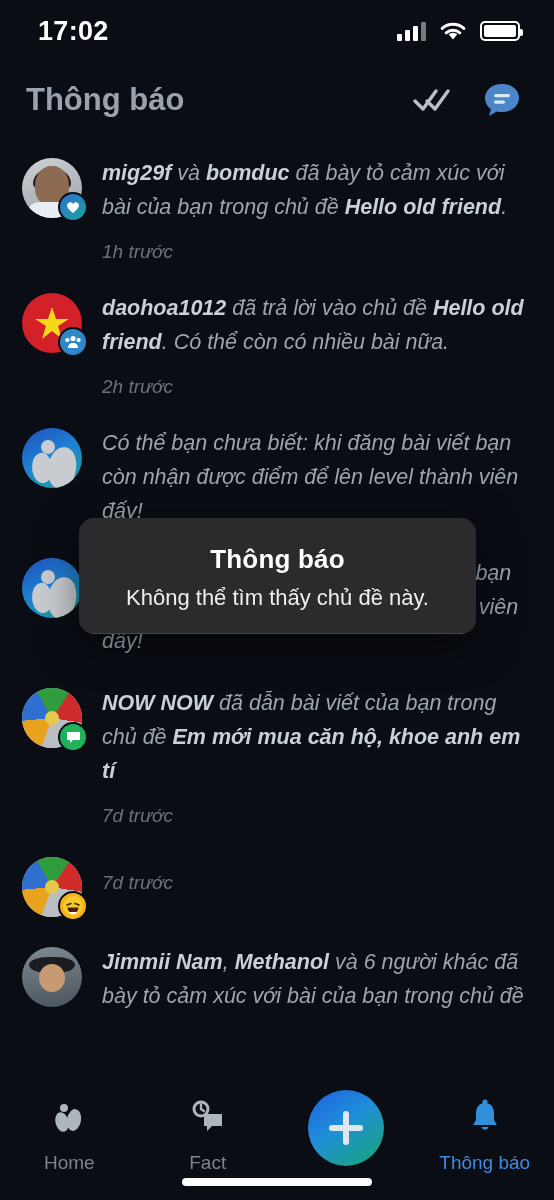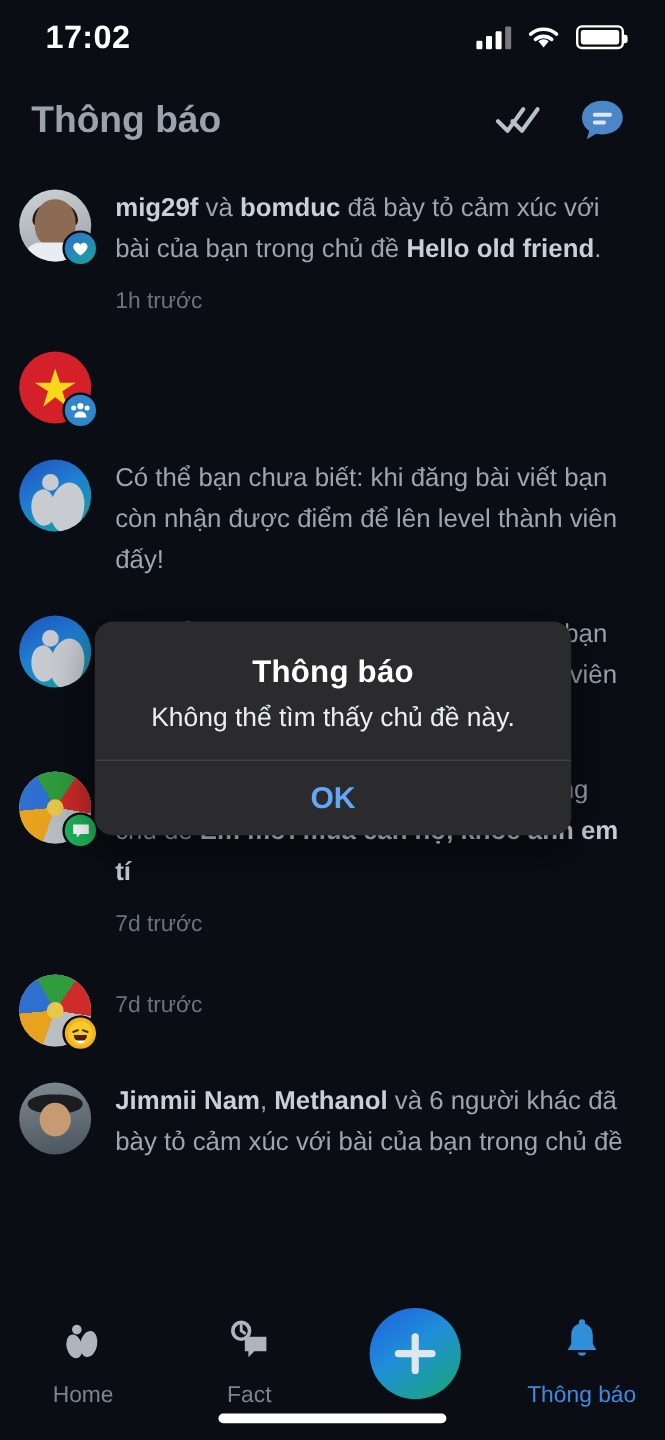--- a/index.html
+++ b/index.html
@@ -34,7 +34,7 @@
 
   
   .list { padding: 0 0 0 0; }
-  .notif { display:flex; gap: 20px; padding: 18px 24px 10px 16px; }
+  .notif { display:flex; gap: 20px; padding: 18px 24px 10px 22px; font-style: italic; }
   .avatar-wrap { position: relative; flex: 0 0 auto; width: 60px; height: 60px; margin-top: 2px; }
   .avatar { width: 60px; height: 60px; border-radius: 50%; overflow: hidden; position: relative; }
   .badge {

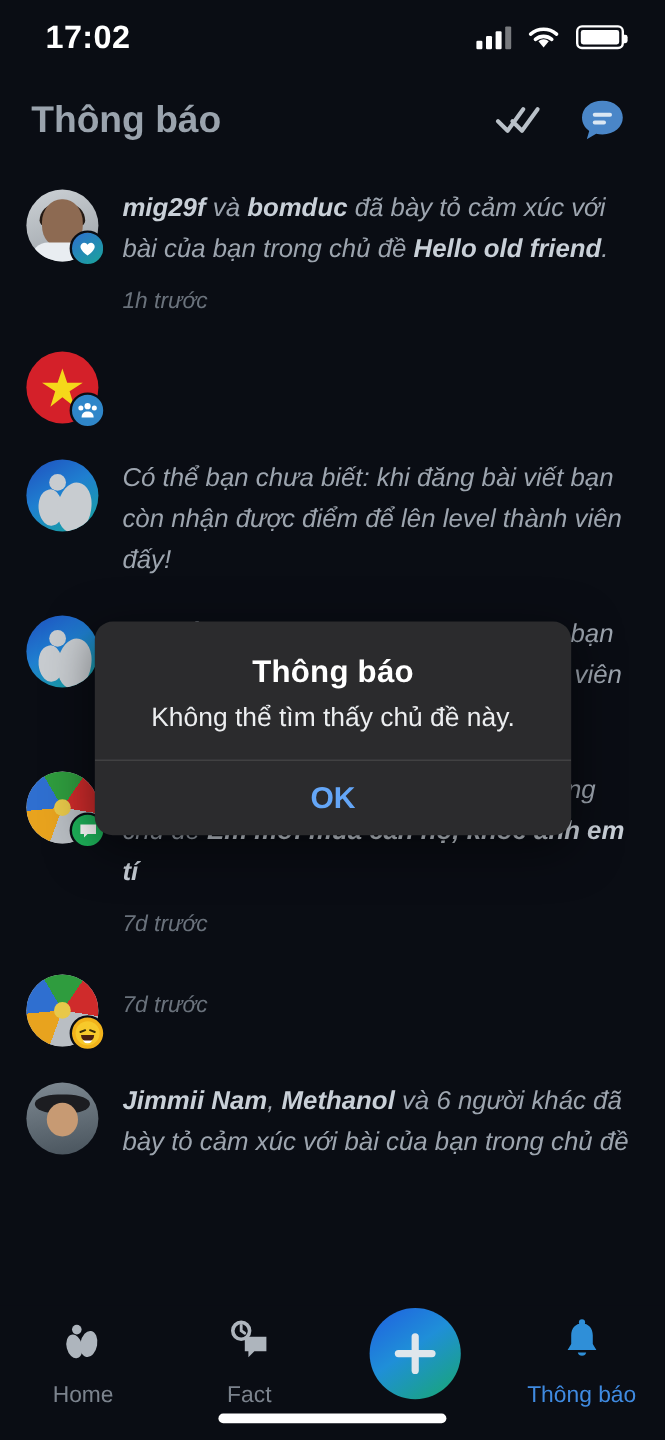--- a/index.html
+++ b/index.html
@@ -182,6 +182,10 @@
             </svg>
           </span>
         </div>
+        <div class="notif-body">
+          <div class="notif-text"><b>daohoa1012</b><span> đã trả lời vào chủ đề </span><b>Hello old friend</b><span>. Có thể còn có nhiều bài nữa.</span></div>
+          <div class="notif-time">2h trước</div>
+        </div>
       </div>
       <div class="notif">
         <div class="avatar-wrap">

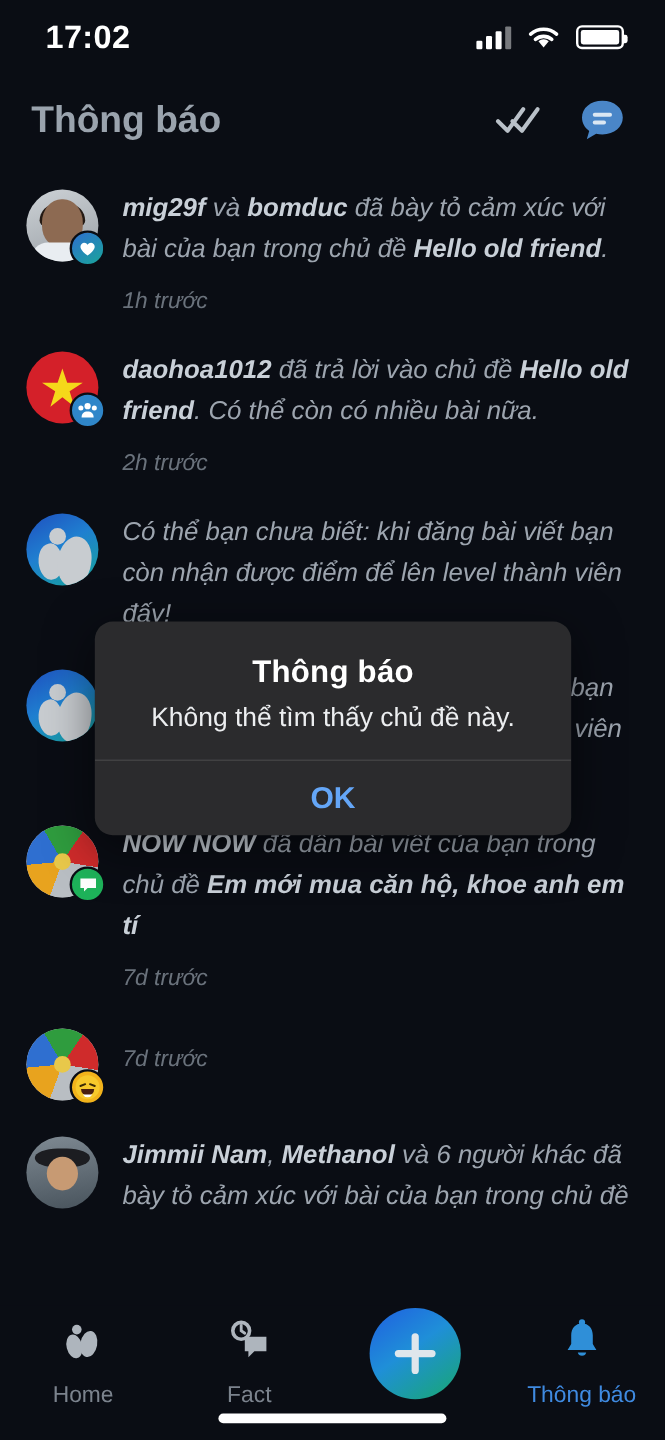--- a/index.html
+++ b/index.html
@@ -268,7 +268,6 @@
         <div class="dlg-msg">Không thể tìm thấy chủ đề này.</div>
       </div>
       <div class="dlg-sep"></div>
-      <div class="dlg-ok">OK</div>
     </div>
   </div>
 

